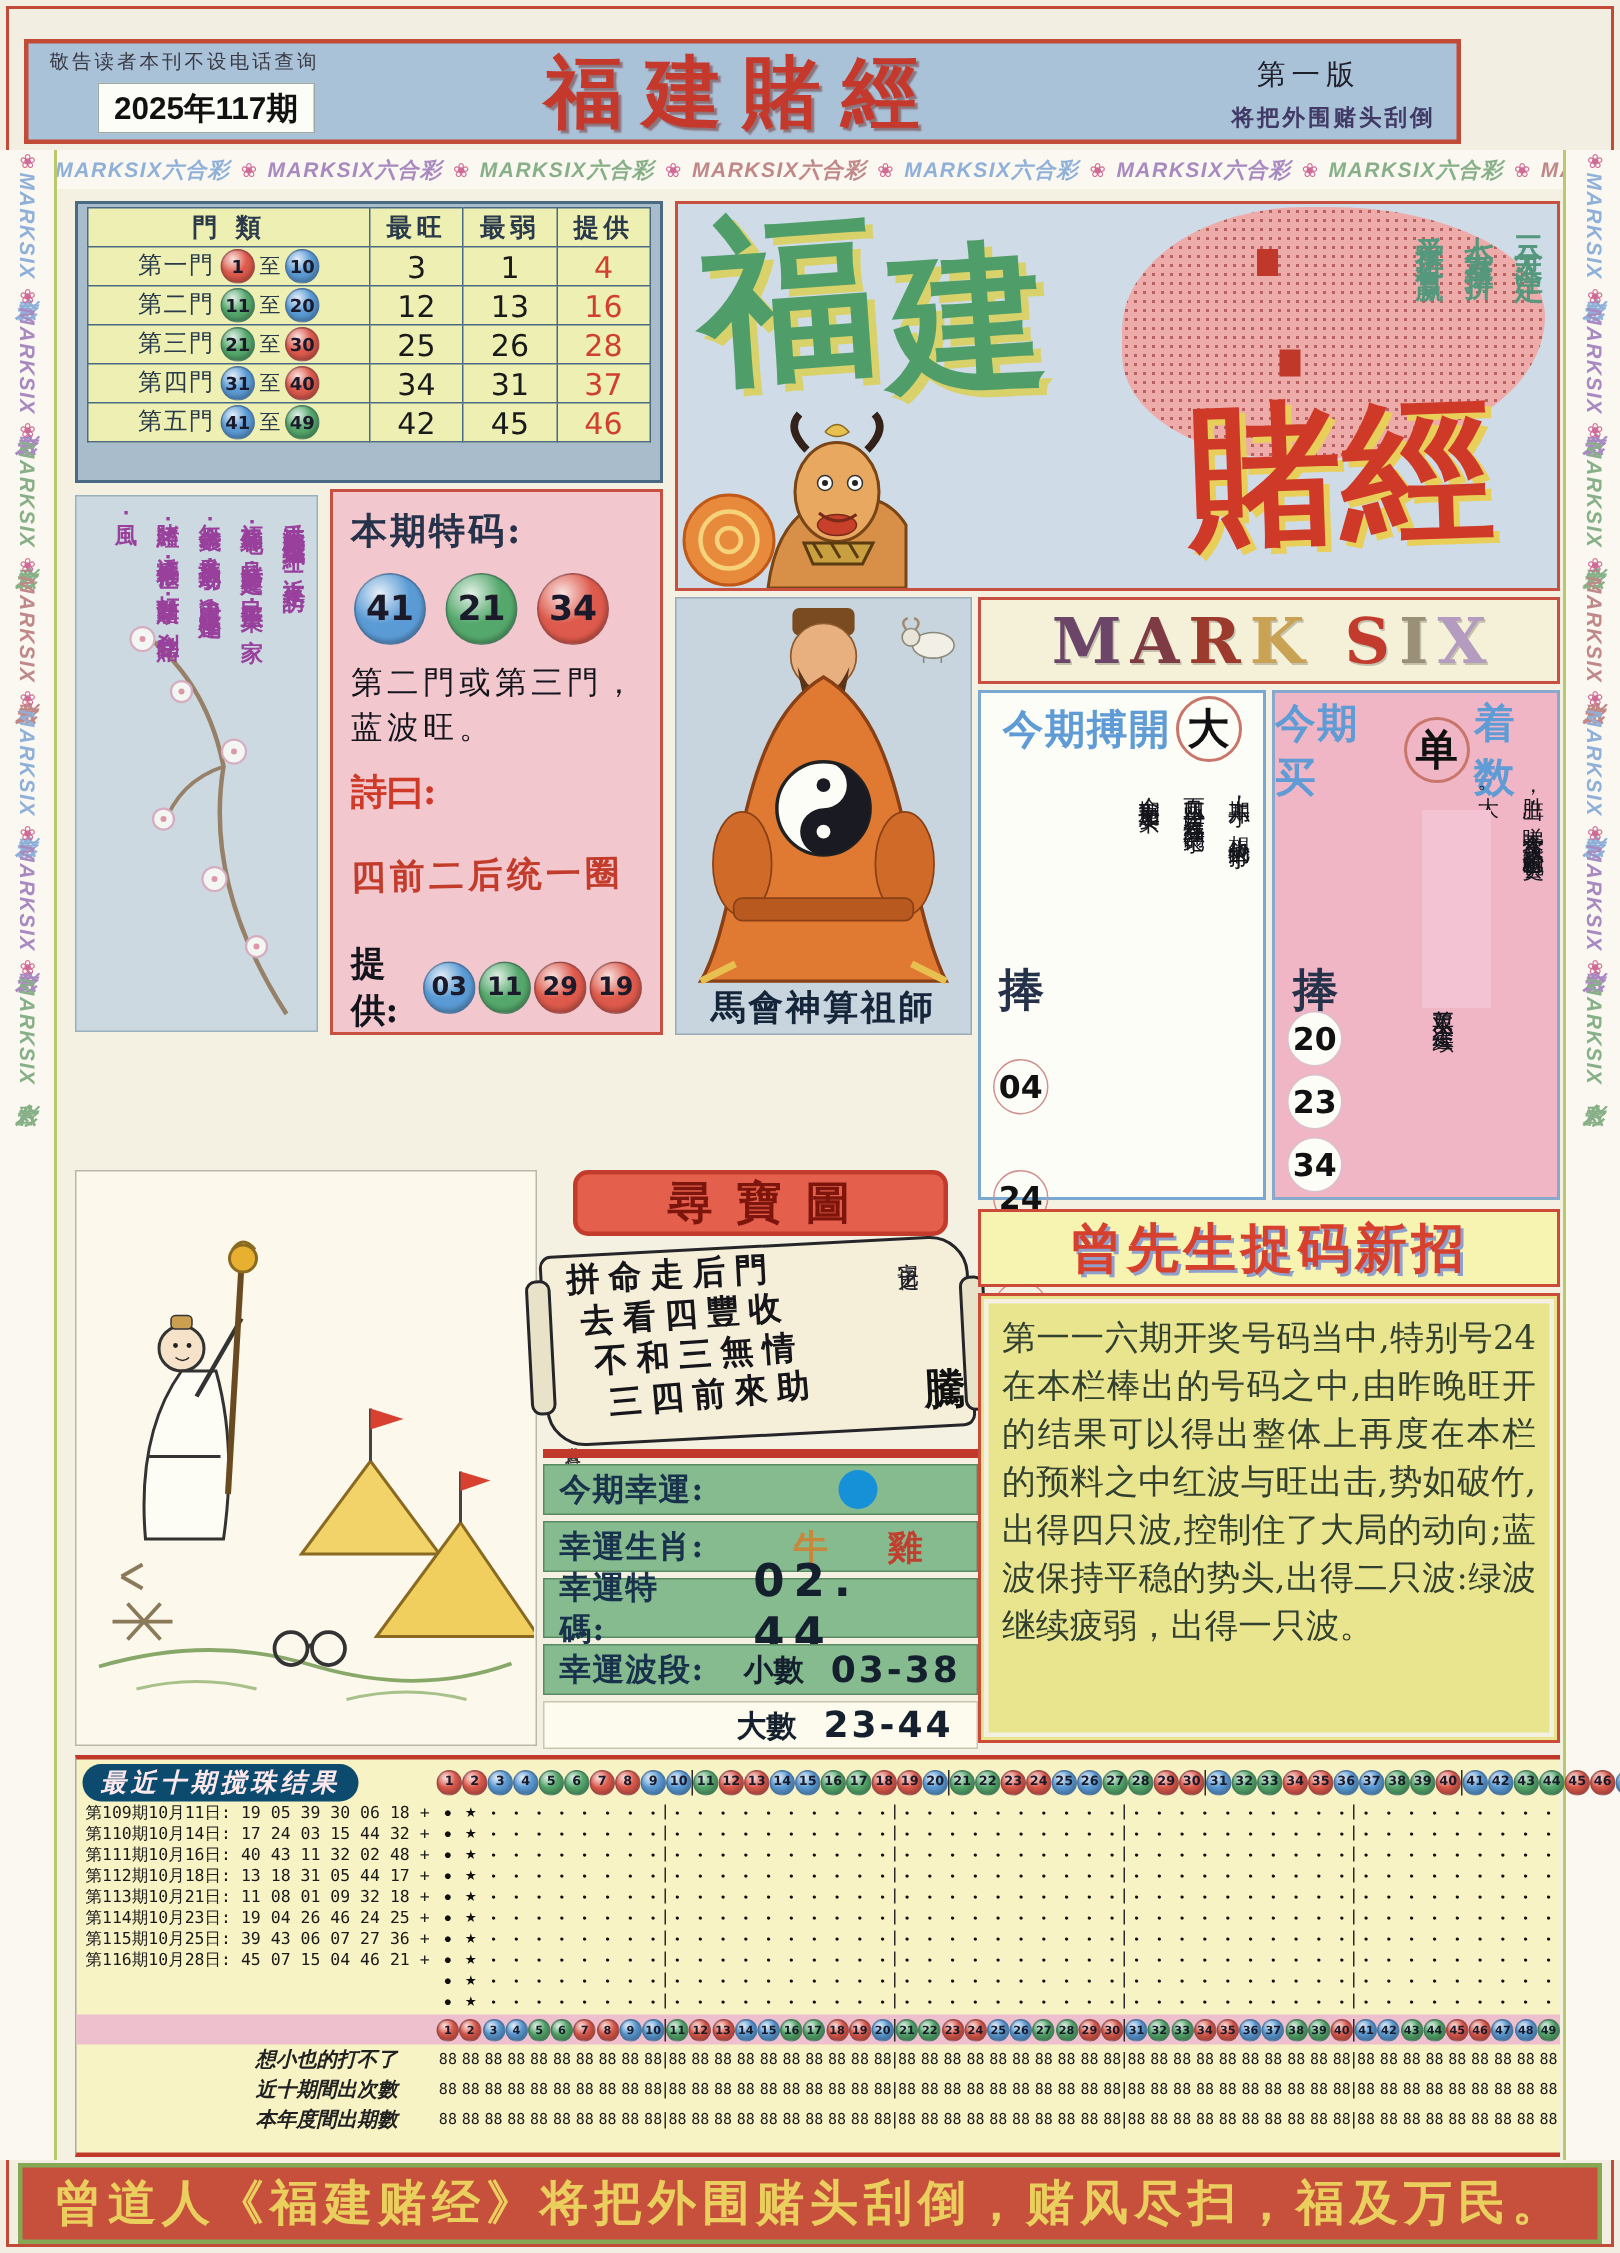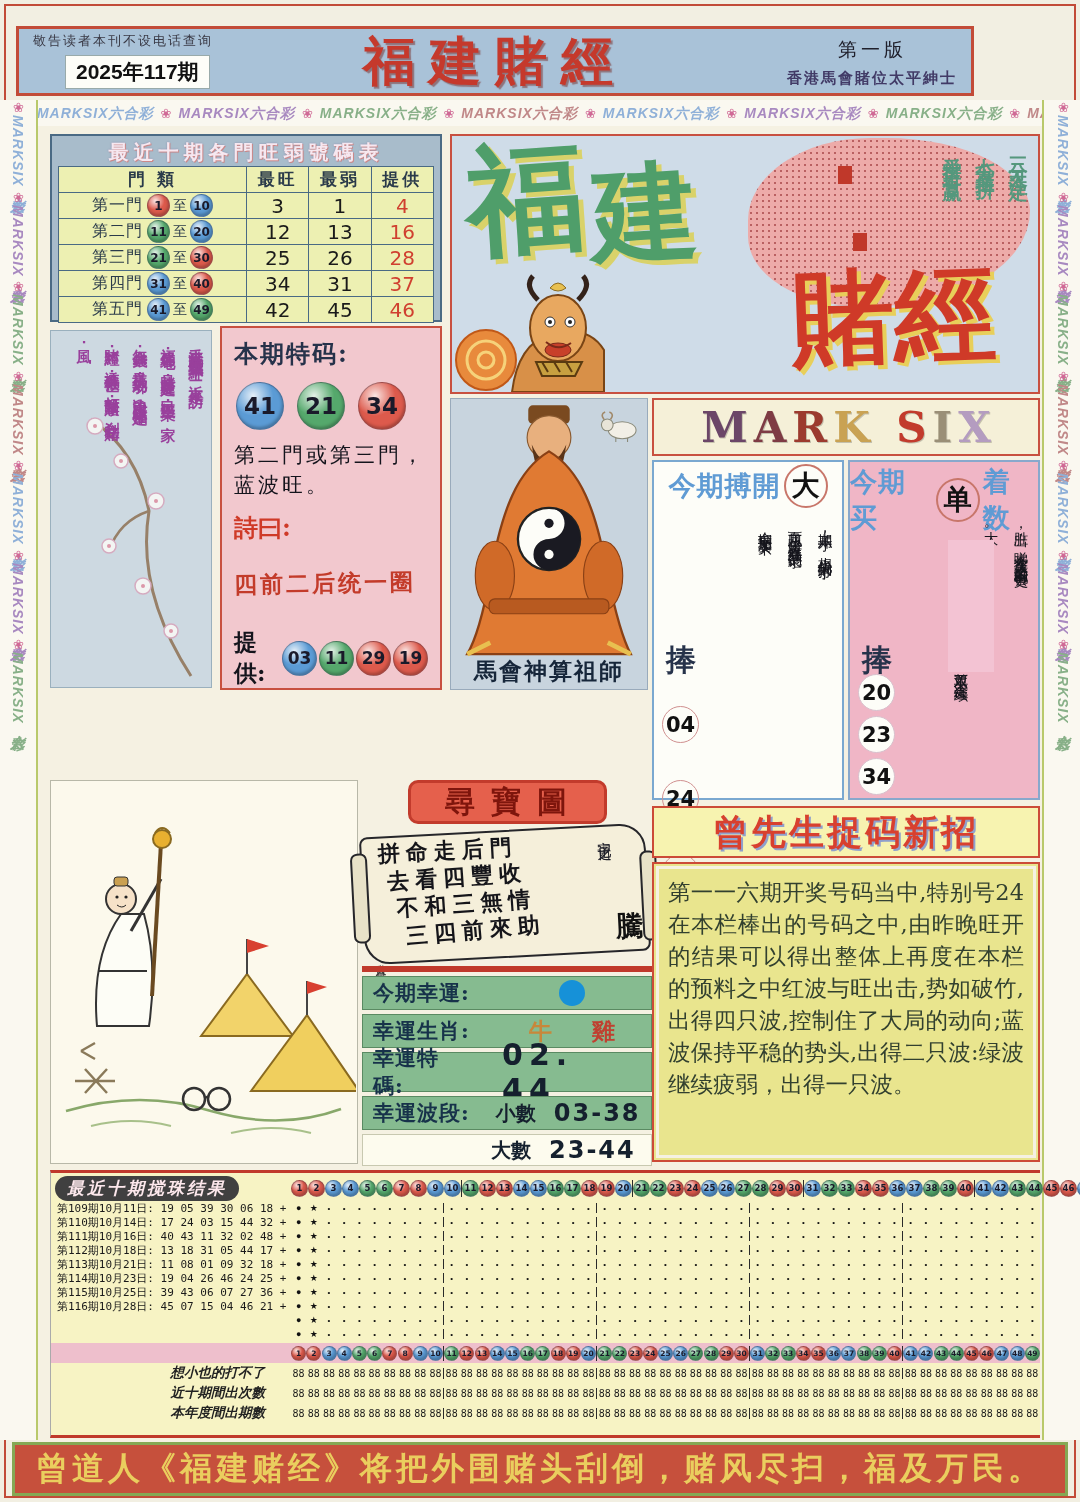--- a/index.html
+++ b/index.html
@@ -232,7 +232,7 @@
     <div class="hdr-issue">2025年117期</div>
     <div class="hdr-title">福建賭經</div>
     <div class="hdr-edition">第一版</div>
-    <div class="hdr-sub">香港馬會賭位太平紳士</div>
+    <div class="hdr-sub">将把外围赌头刮倒</div>
   </div>
 
   <div class="strip strip-top" id="strip-top"><span class="flower" style="color: rgb(208, 106, 150);">❀</span><span class="motif" style="color: rgb(143, 176, 216);">MARKSIX六合彩</span><span class="flower" style="color: rgb(208, 106, 150);">❀</span><span class="motif" style="color: rgb(168, 137, 192);">MARKSIX六合彩</span><span class="flower" style="color: rgb(208, 106, 150);">❀</span><span class="motif" style="color: rgb(136, 176, 136);">MARKSIX六合彩</span><span class="flower" style="color: rgb(208, 106, 150);">❀</span><span class="motif" style="color: rgb(192, 136, 136);">MARKSIX六合彩</span><span class="flower" style="color: rgb(208, 106, 150);">❀</span><span class="motif" style="color: rgb(143, 176, 216);">MARKSIX六合彩</span><span class="flower" style="color: rgb(208, 106, 150);">❀</span><span class="motif" style="color: rgb(168, 137, 192);">MARKSIX六合彩</span><span class="flower" style="color: rgb(208, 106, 150);">❀</span><span class="motif" style="color: rgb(136, 176, 136);">MARKSIX六合彩</span><span class="flower" style="color: rgb(208, 106, 150);">❀</span><span class="motif" style="color: rgb(192, 136, 136);">MARKSIX六合彩</span></div>

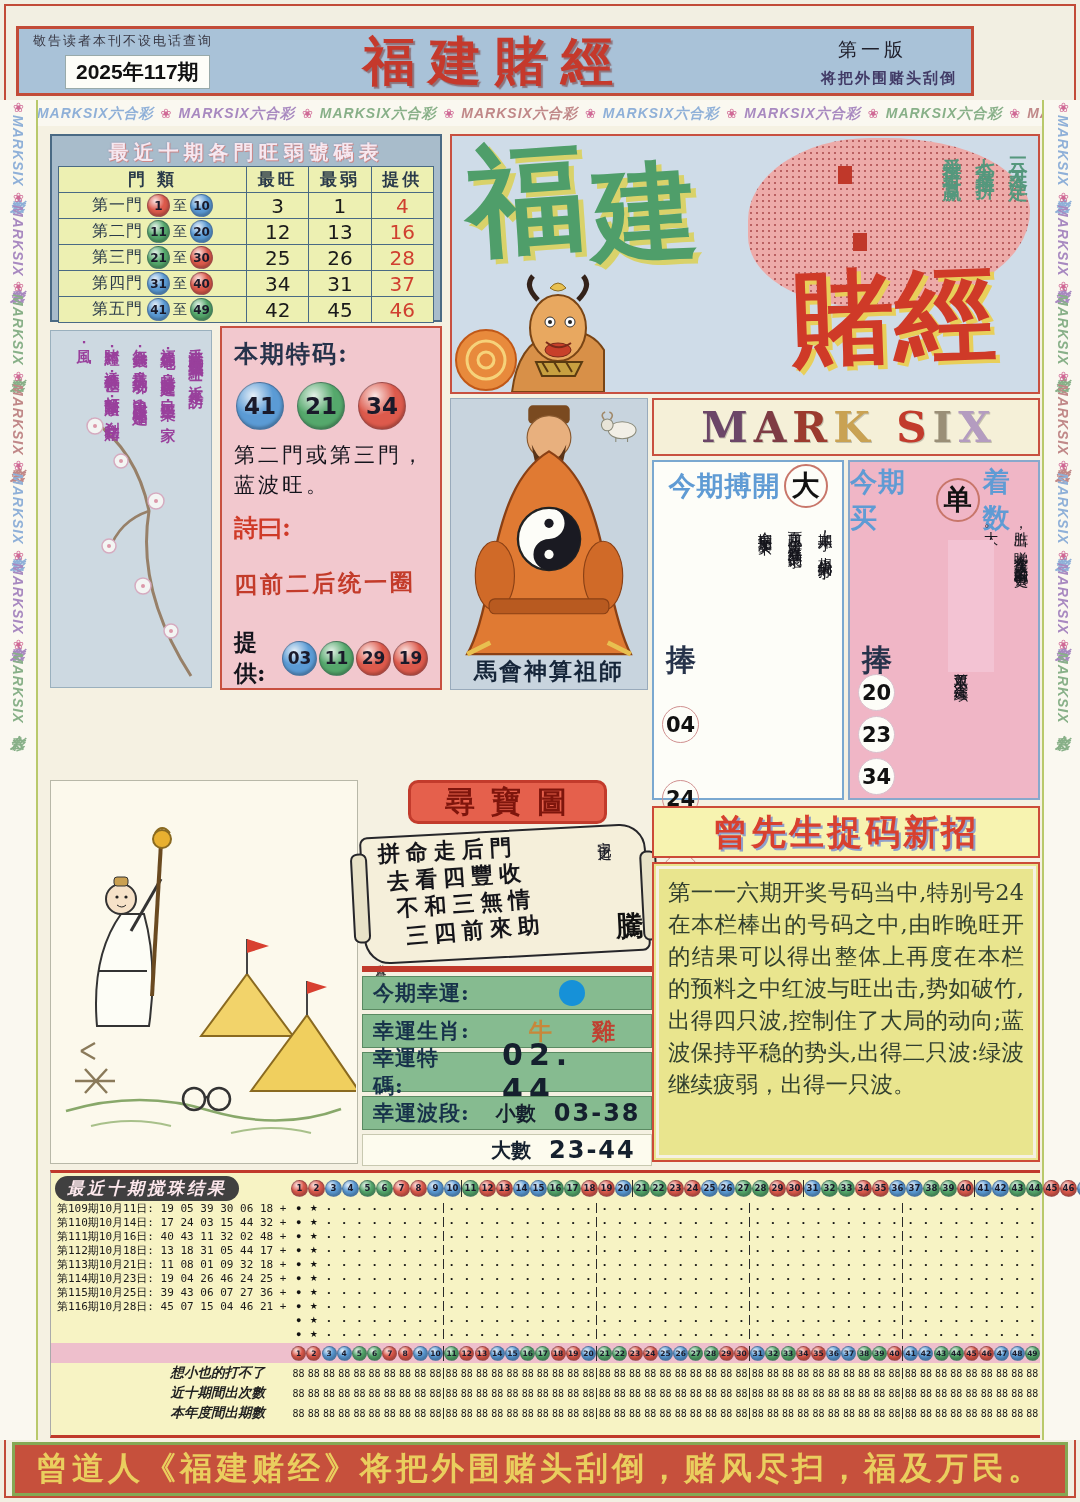--- a/index.html
+++ b/index.html
@@ -244,7 +244,6 @@
     </div>
 
   <div class="hotbox">
-    <div class="hot-title">最近十期各門旺弱號碼表</div>
     <table class="hot">
       <thead>
           <tr id="hot-thead">

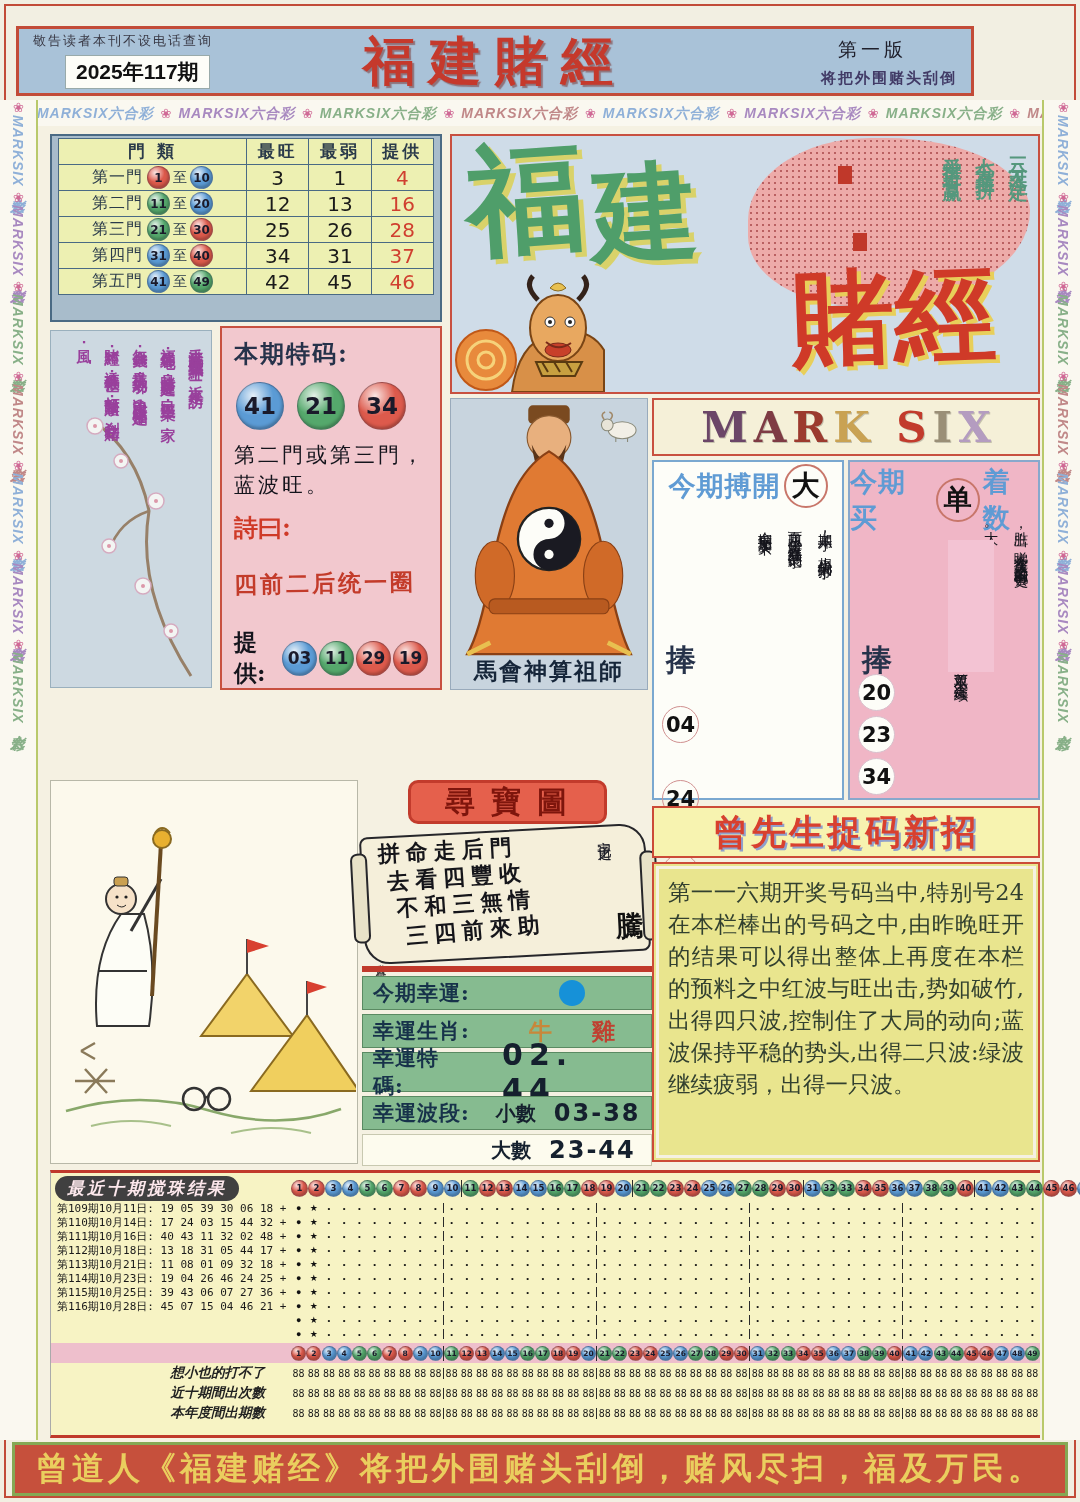--- a/index.html
+++ b/index.html
@@ -143,7 +143,7 @@
 
   
   .scrollwrap{position:absolute;left:362px;top:780px;width:290px;height:186px;}
-  .tre-title{margin:0 auto;width:199px;height:44px;background:#e5604c;border:3px solid #c23b2c;border-radius:10px;
+  .tre-title{margin:0 auto;width:250px;height:44px;background:#e5604c;border:3px solid #c23b2c;border-radius:10px;
              display:flex;align-items:center;justify-content:center;font-size:30px;font-weight:bold;color:#7e150c;
              letter-spacing:16px;font-family:"DejaVu Serif",serif;box-sizing:border-box;padding-left:14px;}
   .parch{position:absolute;left:0px;top:50px;width:286px;height:128px;background:#f5efda;border:2.5px solid #26262a;

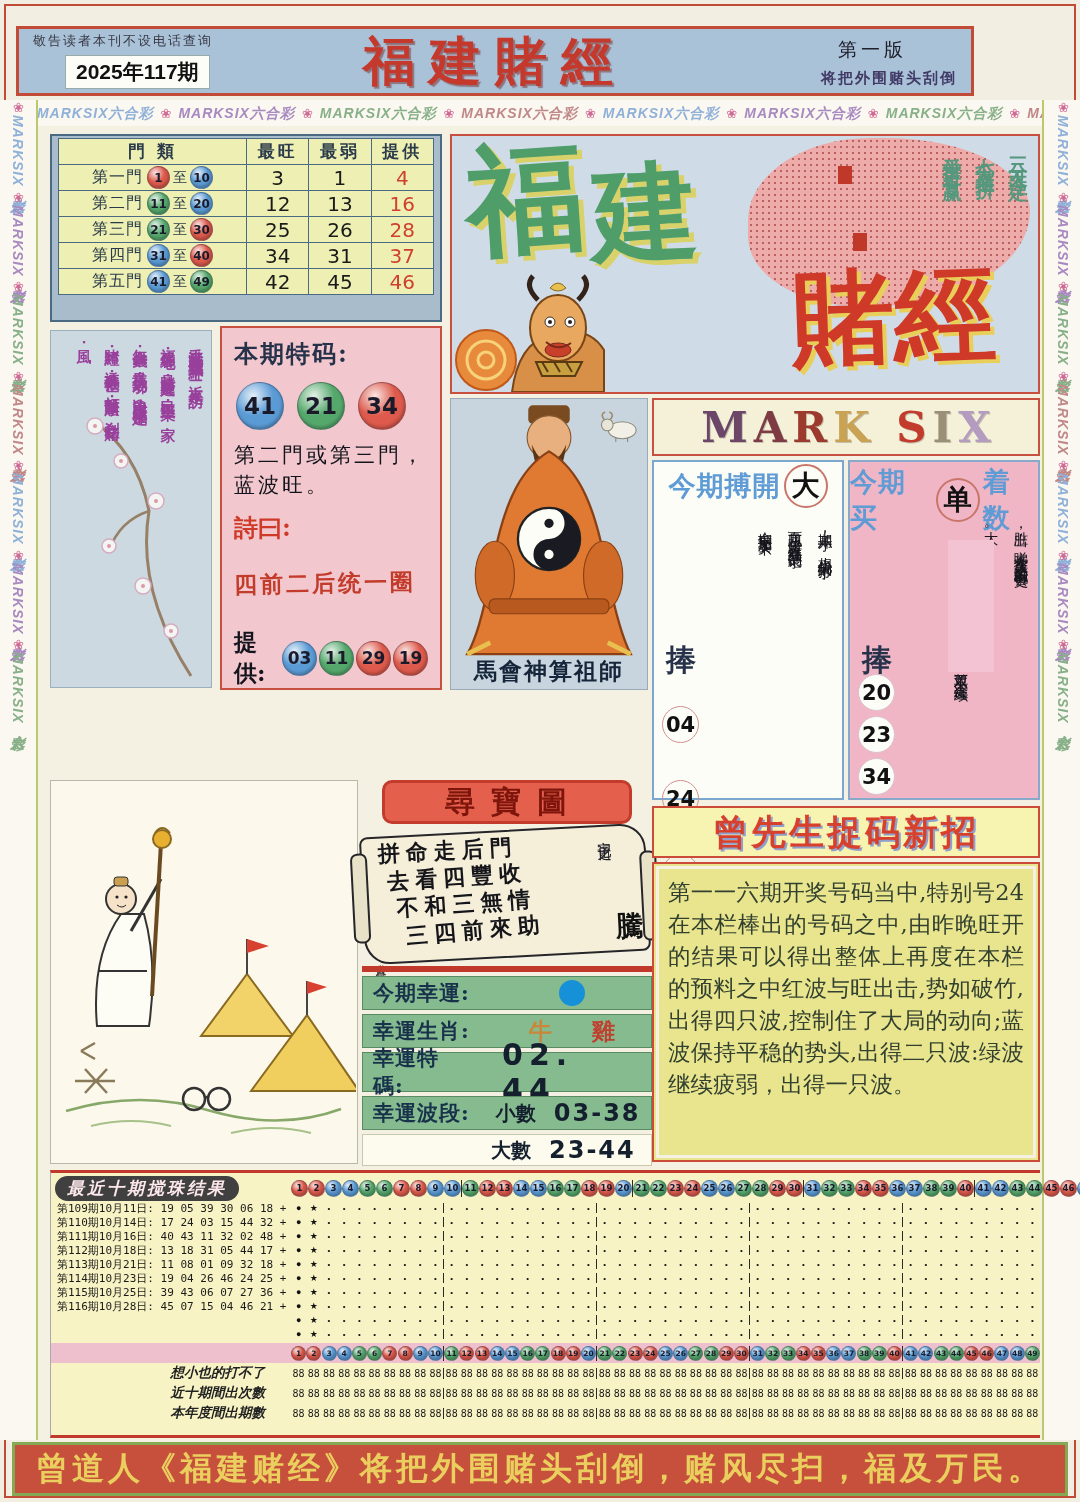--- a/index.html
+++ b/index.html
@@ -197,7 +197,7 @@
            border-top:3px solid #c0392b;border-bottom:3px solid #c0392b;border-left:1px solid #aaa;
            box-sizing:border-box;padding-top:2px;}
   .res-head{display:flex;align-items:center;height:26px;}
-  .res-title{display:inline-block;background:#404040;color:#fde8ec;border-radius:14px;font-size:17px;
+  .res-title{display:inline-block;background:#0c4a6e;color:#fde8ec;border-radius:14px;font-size:17px;
              font-weight:bold;letter-spacing:3px;padding:1px 12px;margin-left:4px;font-family:Liberation Serif, serif;
              font-style:italic;text-align:center;}
   .res-left{width:240px;flex:none;}

